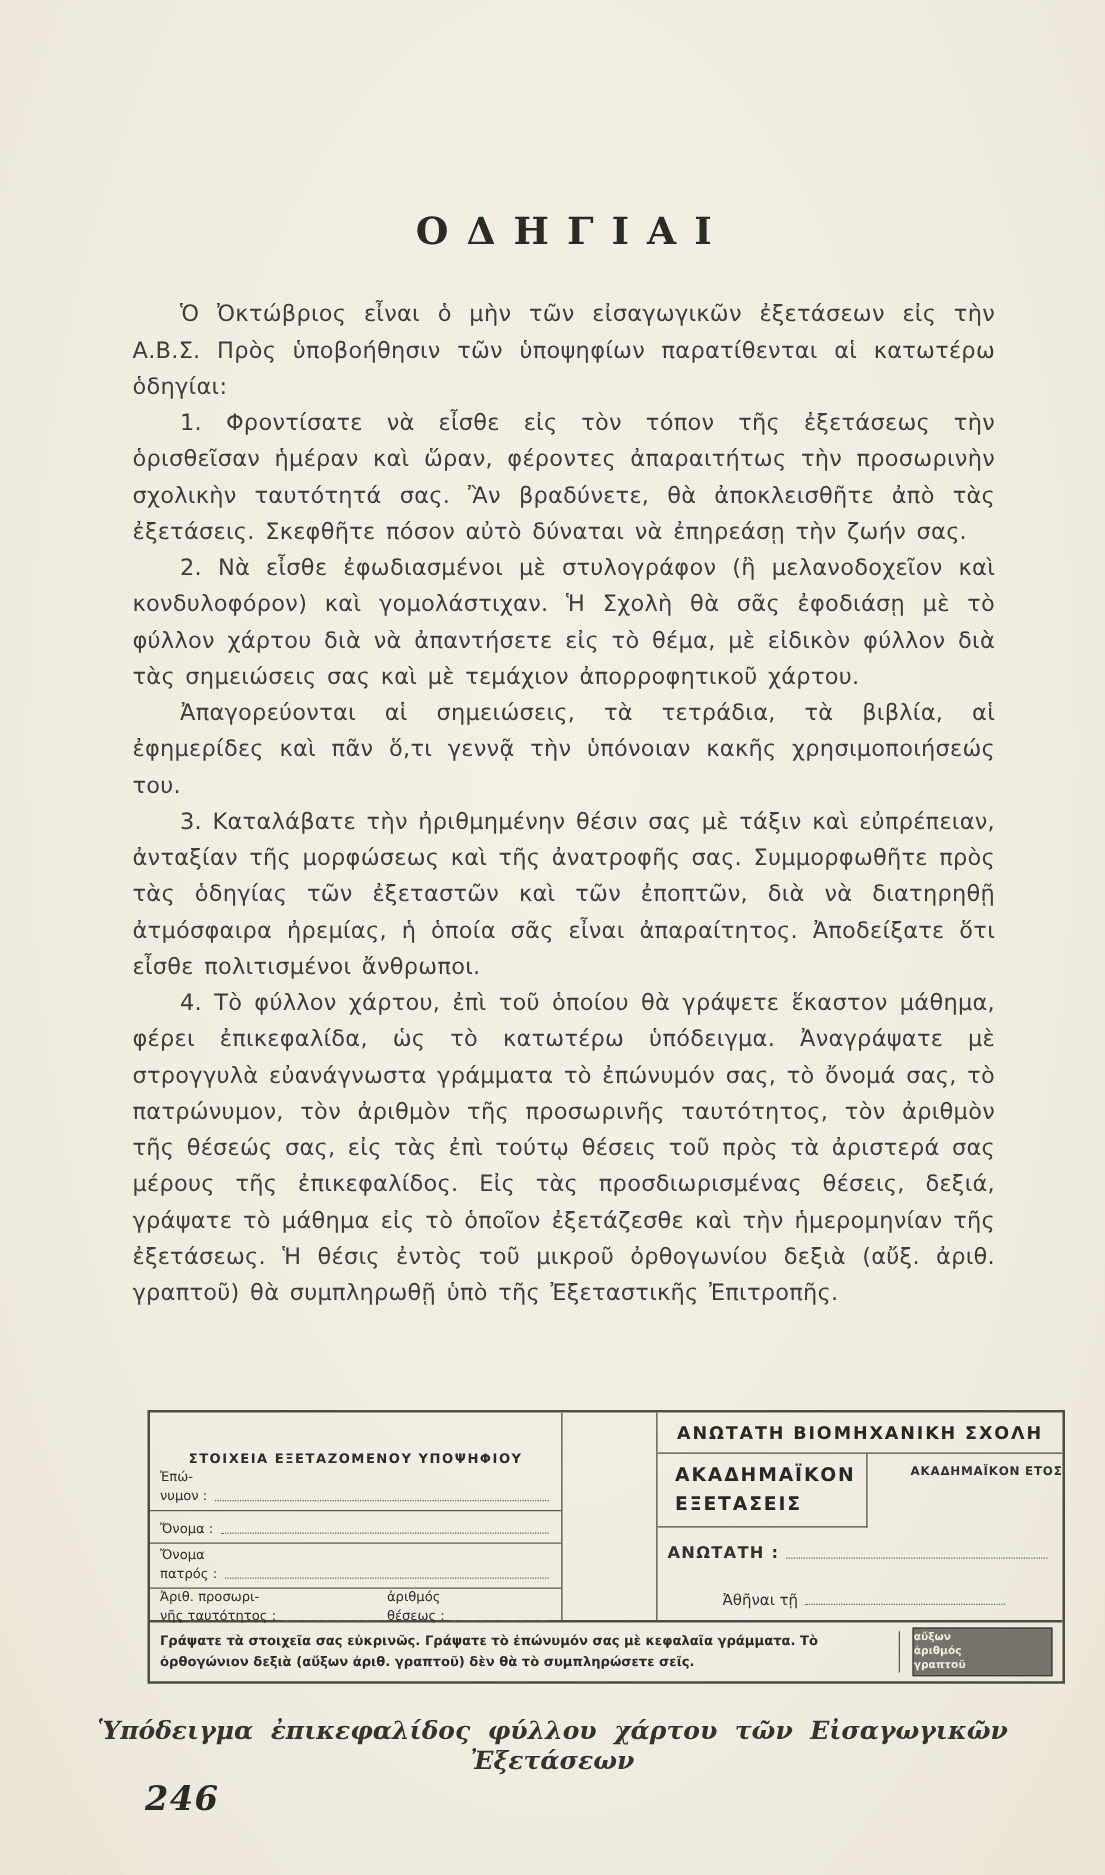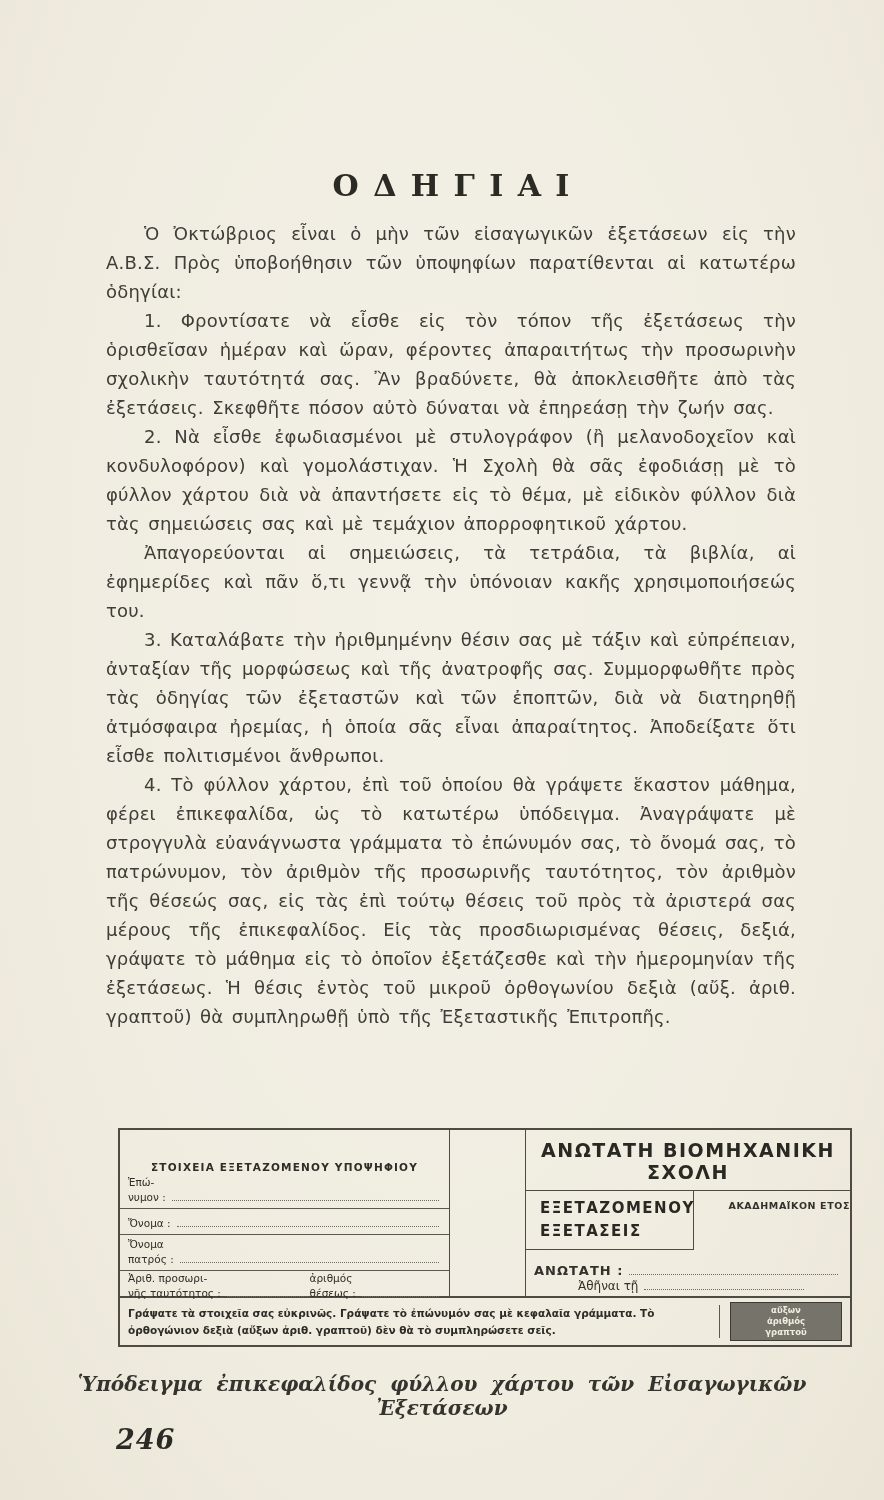--- a/index.html
+++ b/index.html
@@ -26,7 +26,7 @@
     font-size:24px; font-weight:bold; color:#2e2c27;
     text-align:center; letter-spacing:0.4px;
   }
-  .body-text { margin-top:16px; }
+  .body-text { margin-top:34px; }
   .para {
     font-size:18px; line-height:29px;
     text-align:justify;

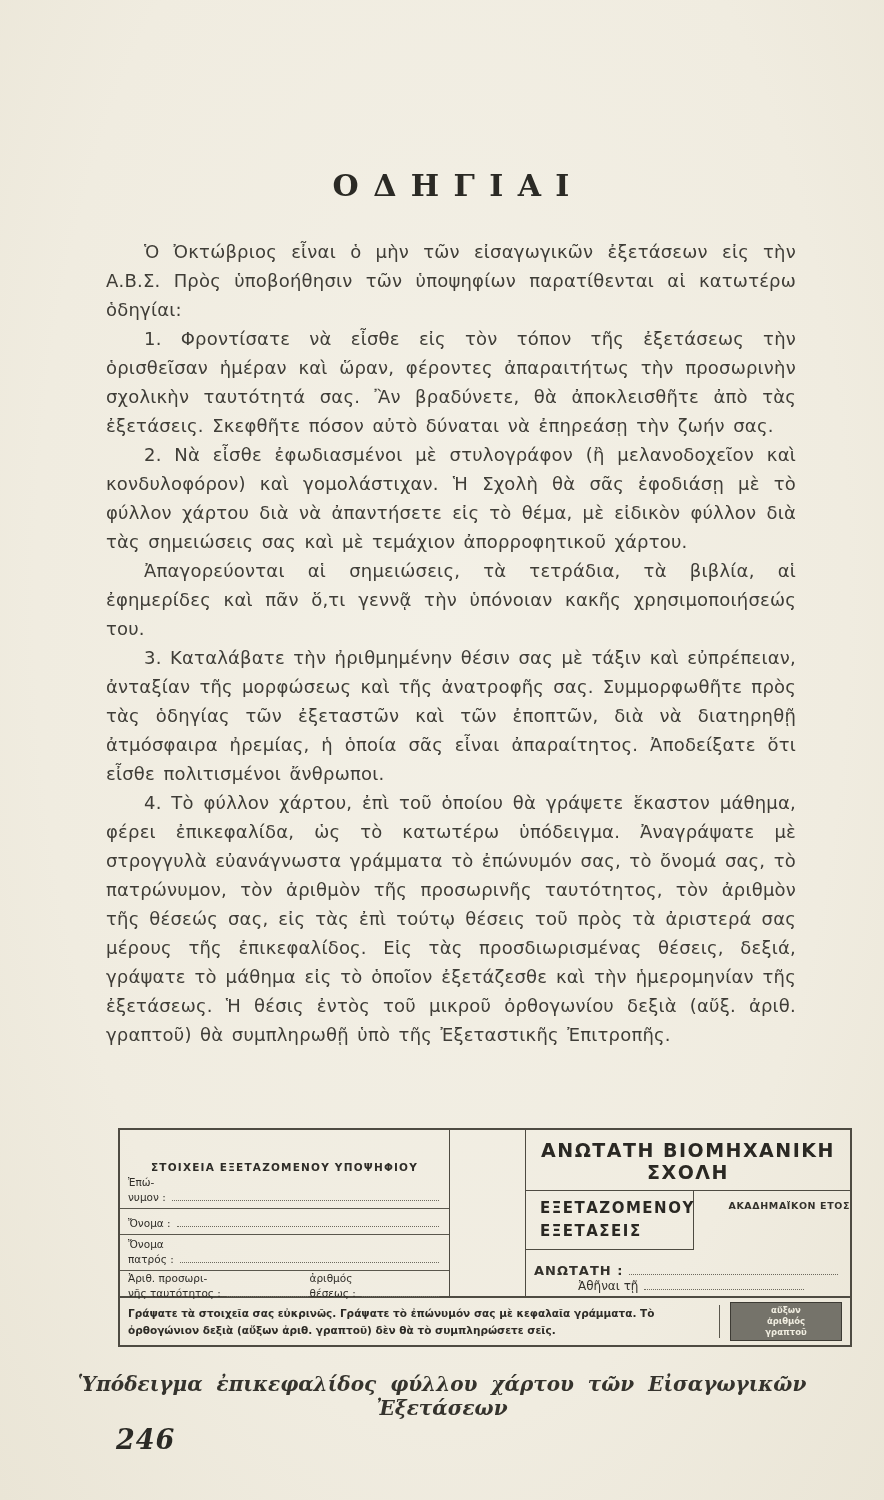--- a/index.html
+++ b/index.html
@@ -74,7 +74,7 @@
   .fr { flex:1; display:flex; flex-direction:column; }
   .fr-header {
     padding:9px 2px 7px;
-    font-size:19px; font-weight:bold; text-align:center; letter-spacing:1.5px;
+    font-size:14px; font-weight:bold; text-align:center; letter-spacing:1.5px;
     color:#2a2823;
     border-bottom:1.5px solid #4e4b42;
   }

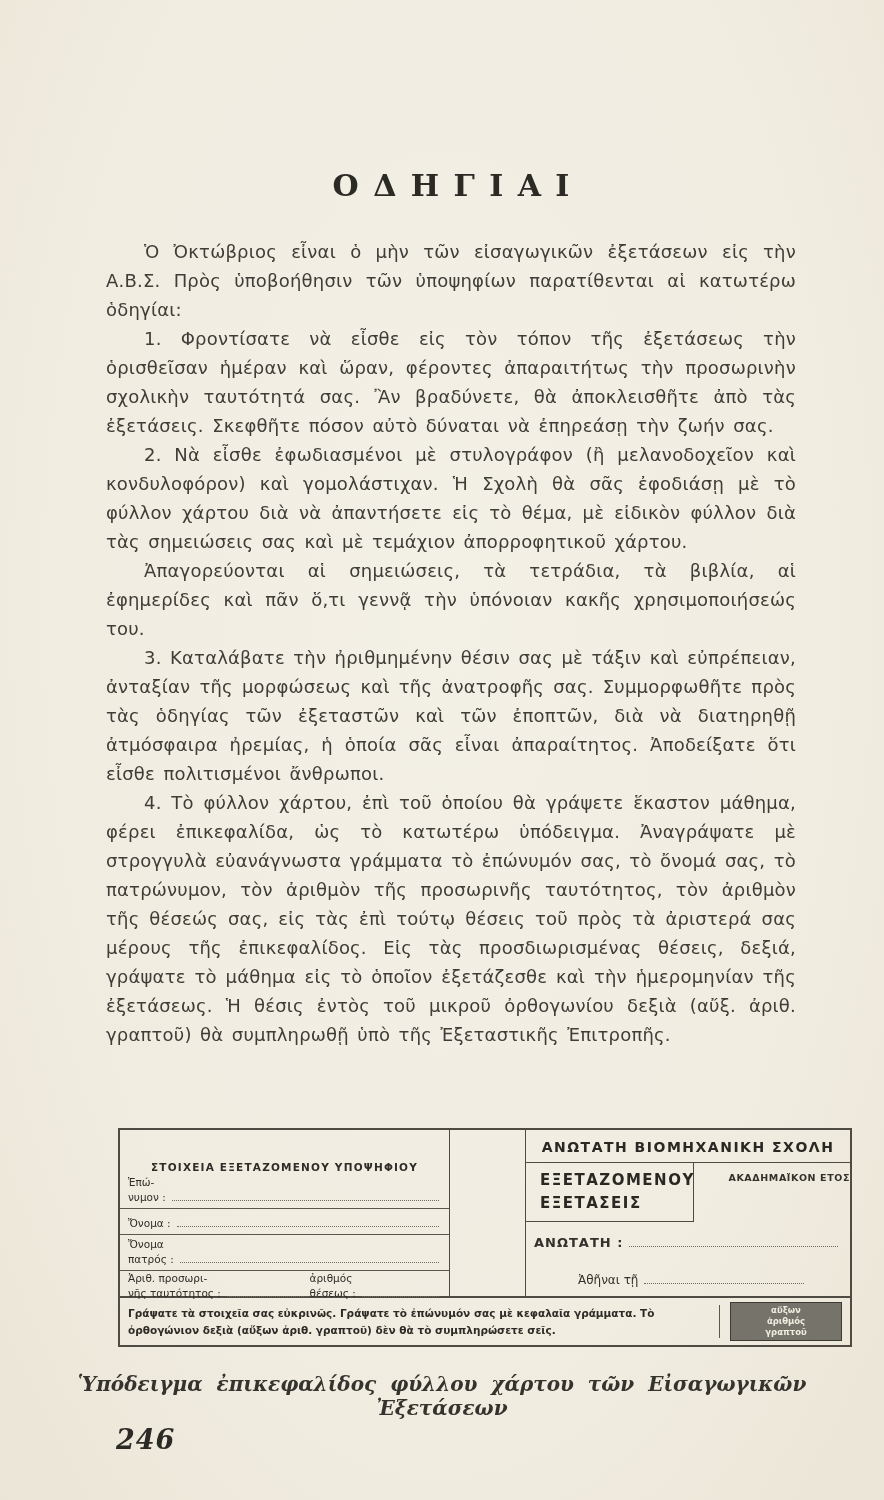--- a/index.html
+++ b/index.html
@@ -205,7 +205,7 @@
         <div class="fr-header">ΑΝΩΤΑΤΗ ΒΙΟΜΗΧΑΝΙΚΗ ΣΧΟΛΗ</div>
         <div class="fr-row1">
           <div class="exam-box">
-            <div>ΕΞΕΤΑΖΟΜΕΝΟΥ</div>
+            <div>ΑΚΑΔΗΜΑΪΚΟΝ</div>
             <div>ΕΞΕΤΑΣΕΙΣ</div>
           </div>
           <div class="year-label">ΑΚΑΔΗΜΑΪΚΟΝ ΕΤΟΣ</div>

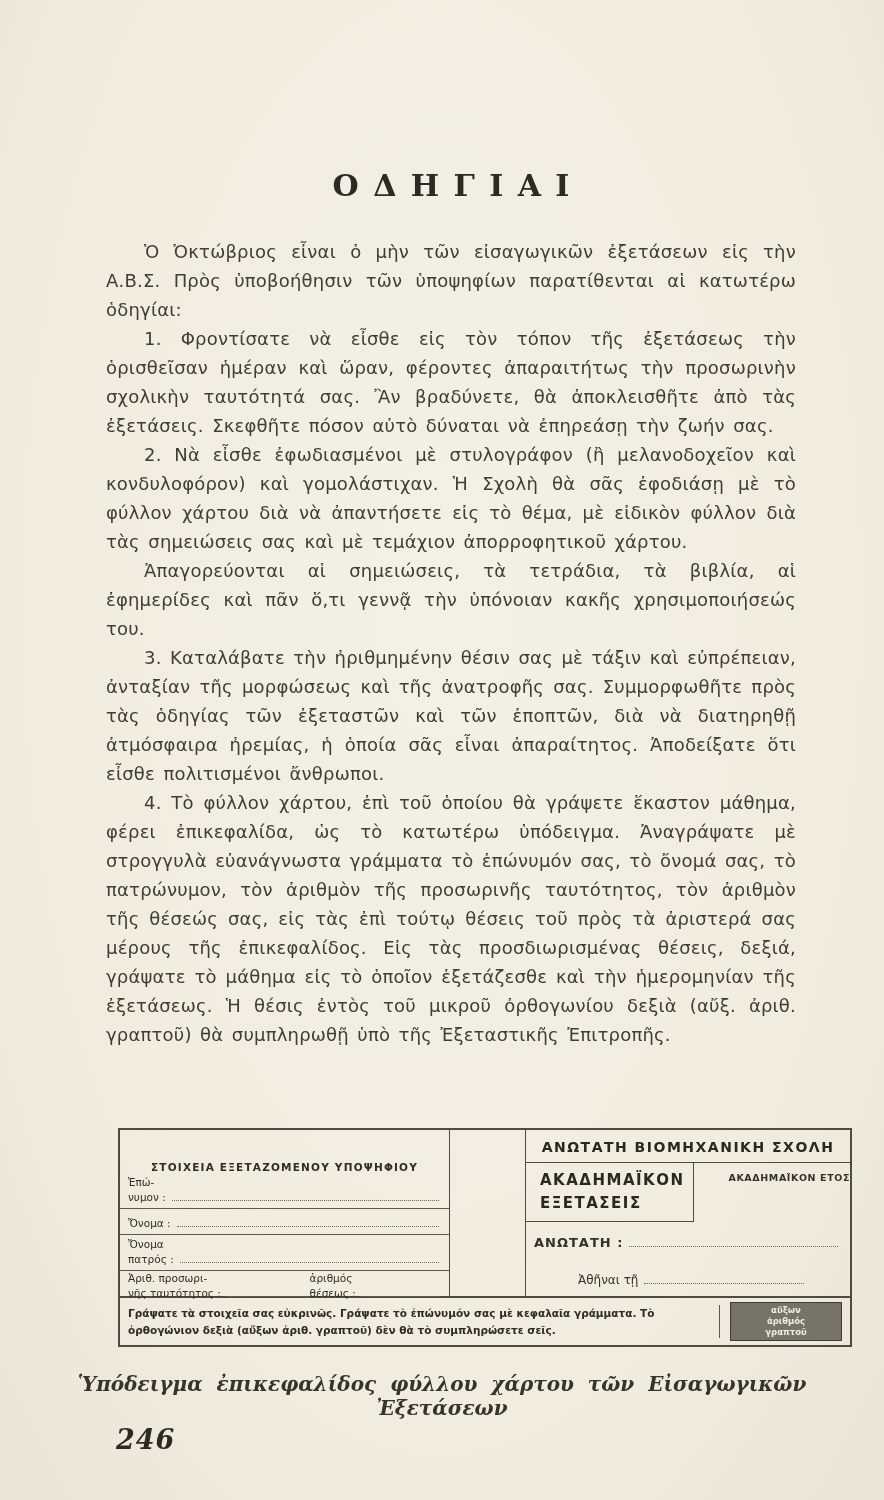--- a/index.html
+++ b/index.html
@@ -119,7 +119,7 @@
     border:1.5px solid #3d3b34;
     background:#75736a; color:#f0ede0;
     font-size:8.5px; font-weight:bold; line-height:1.3;
-    text-align:center; padding:2px 0;
+    text-align:left; padding:2px 0;
   }
   
   .caption {

